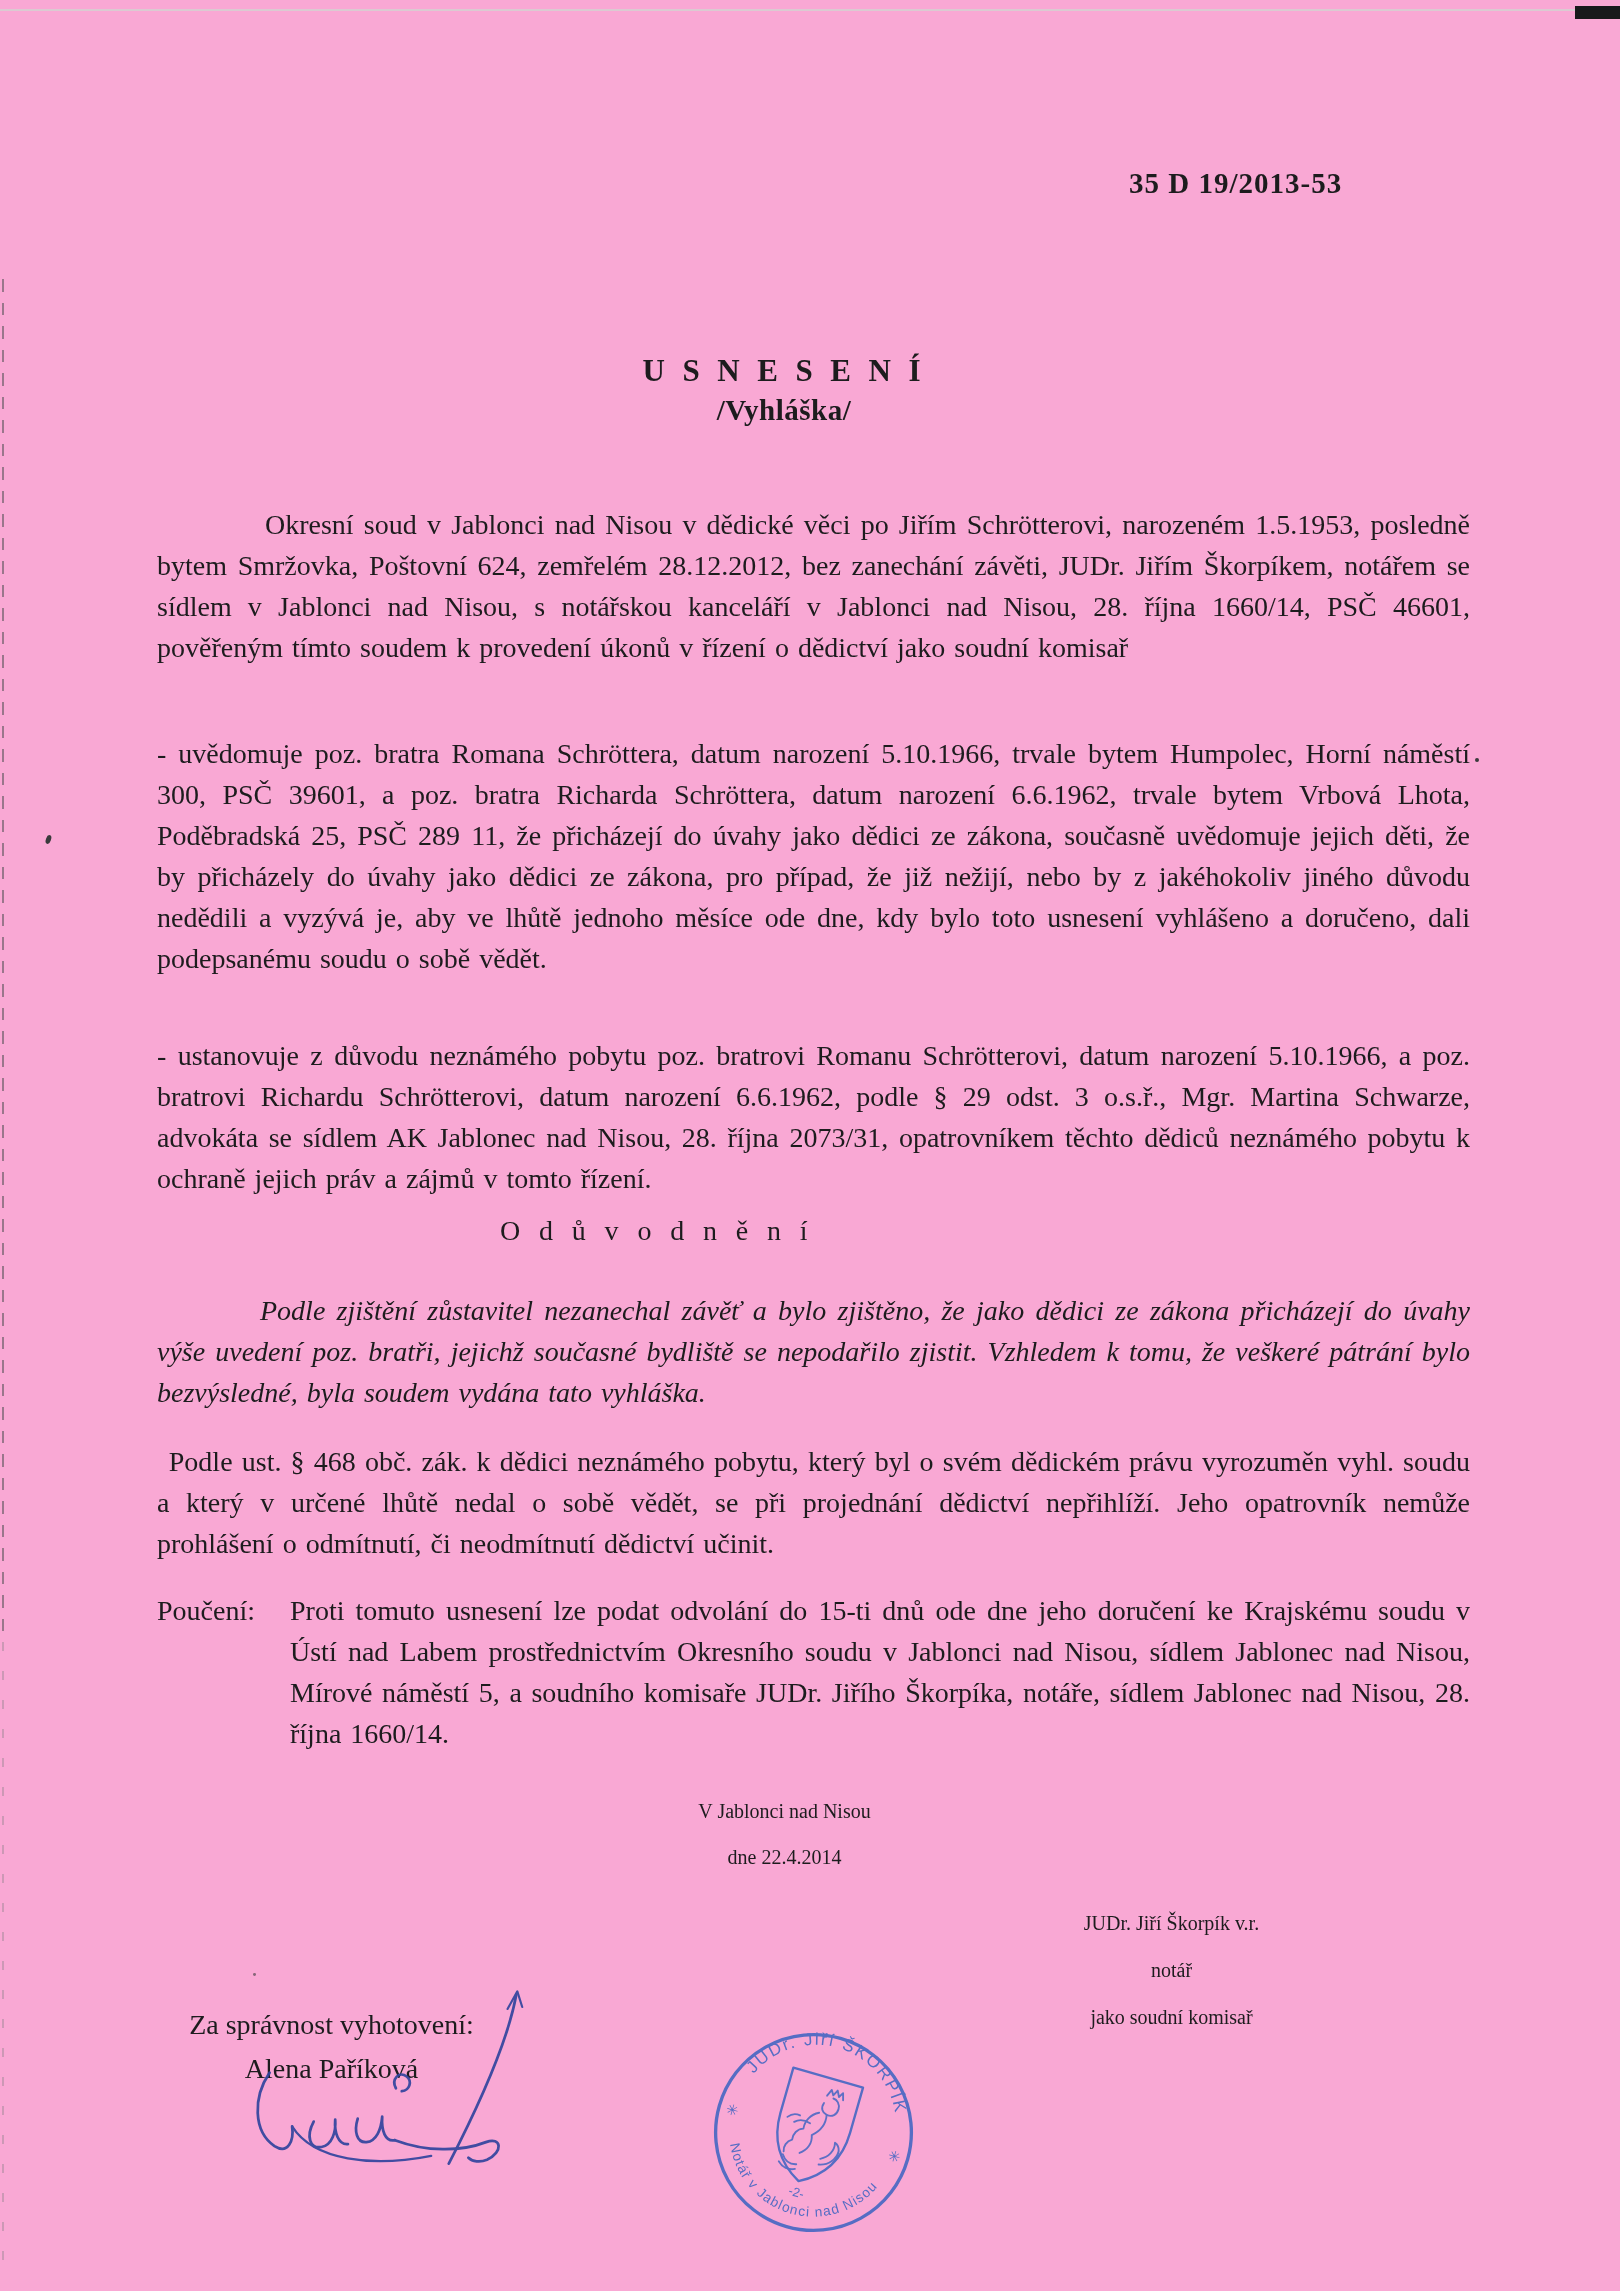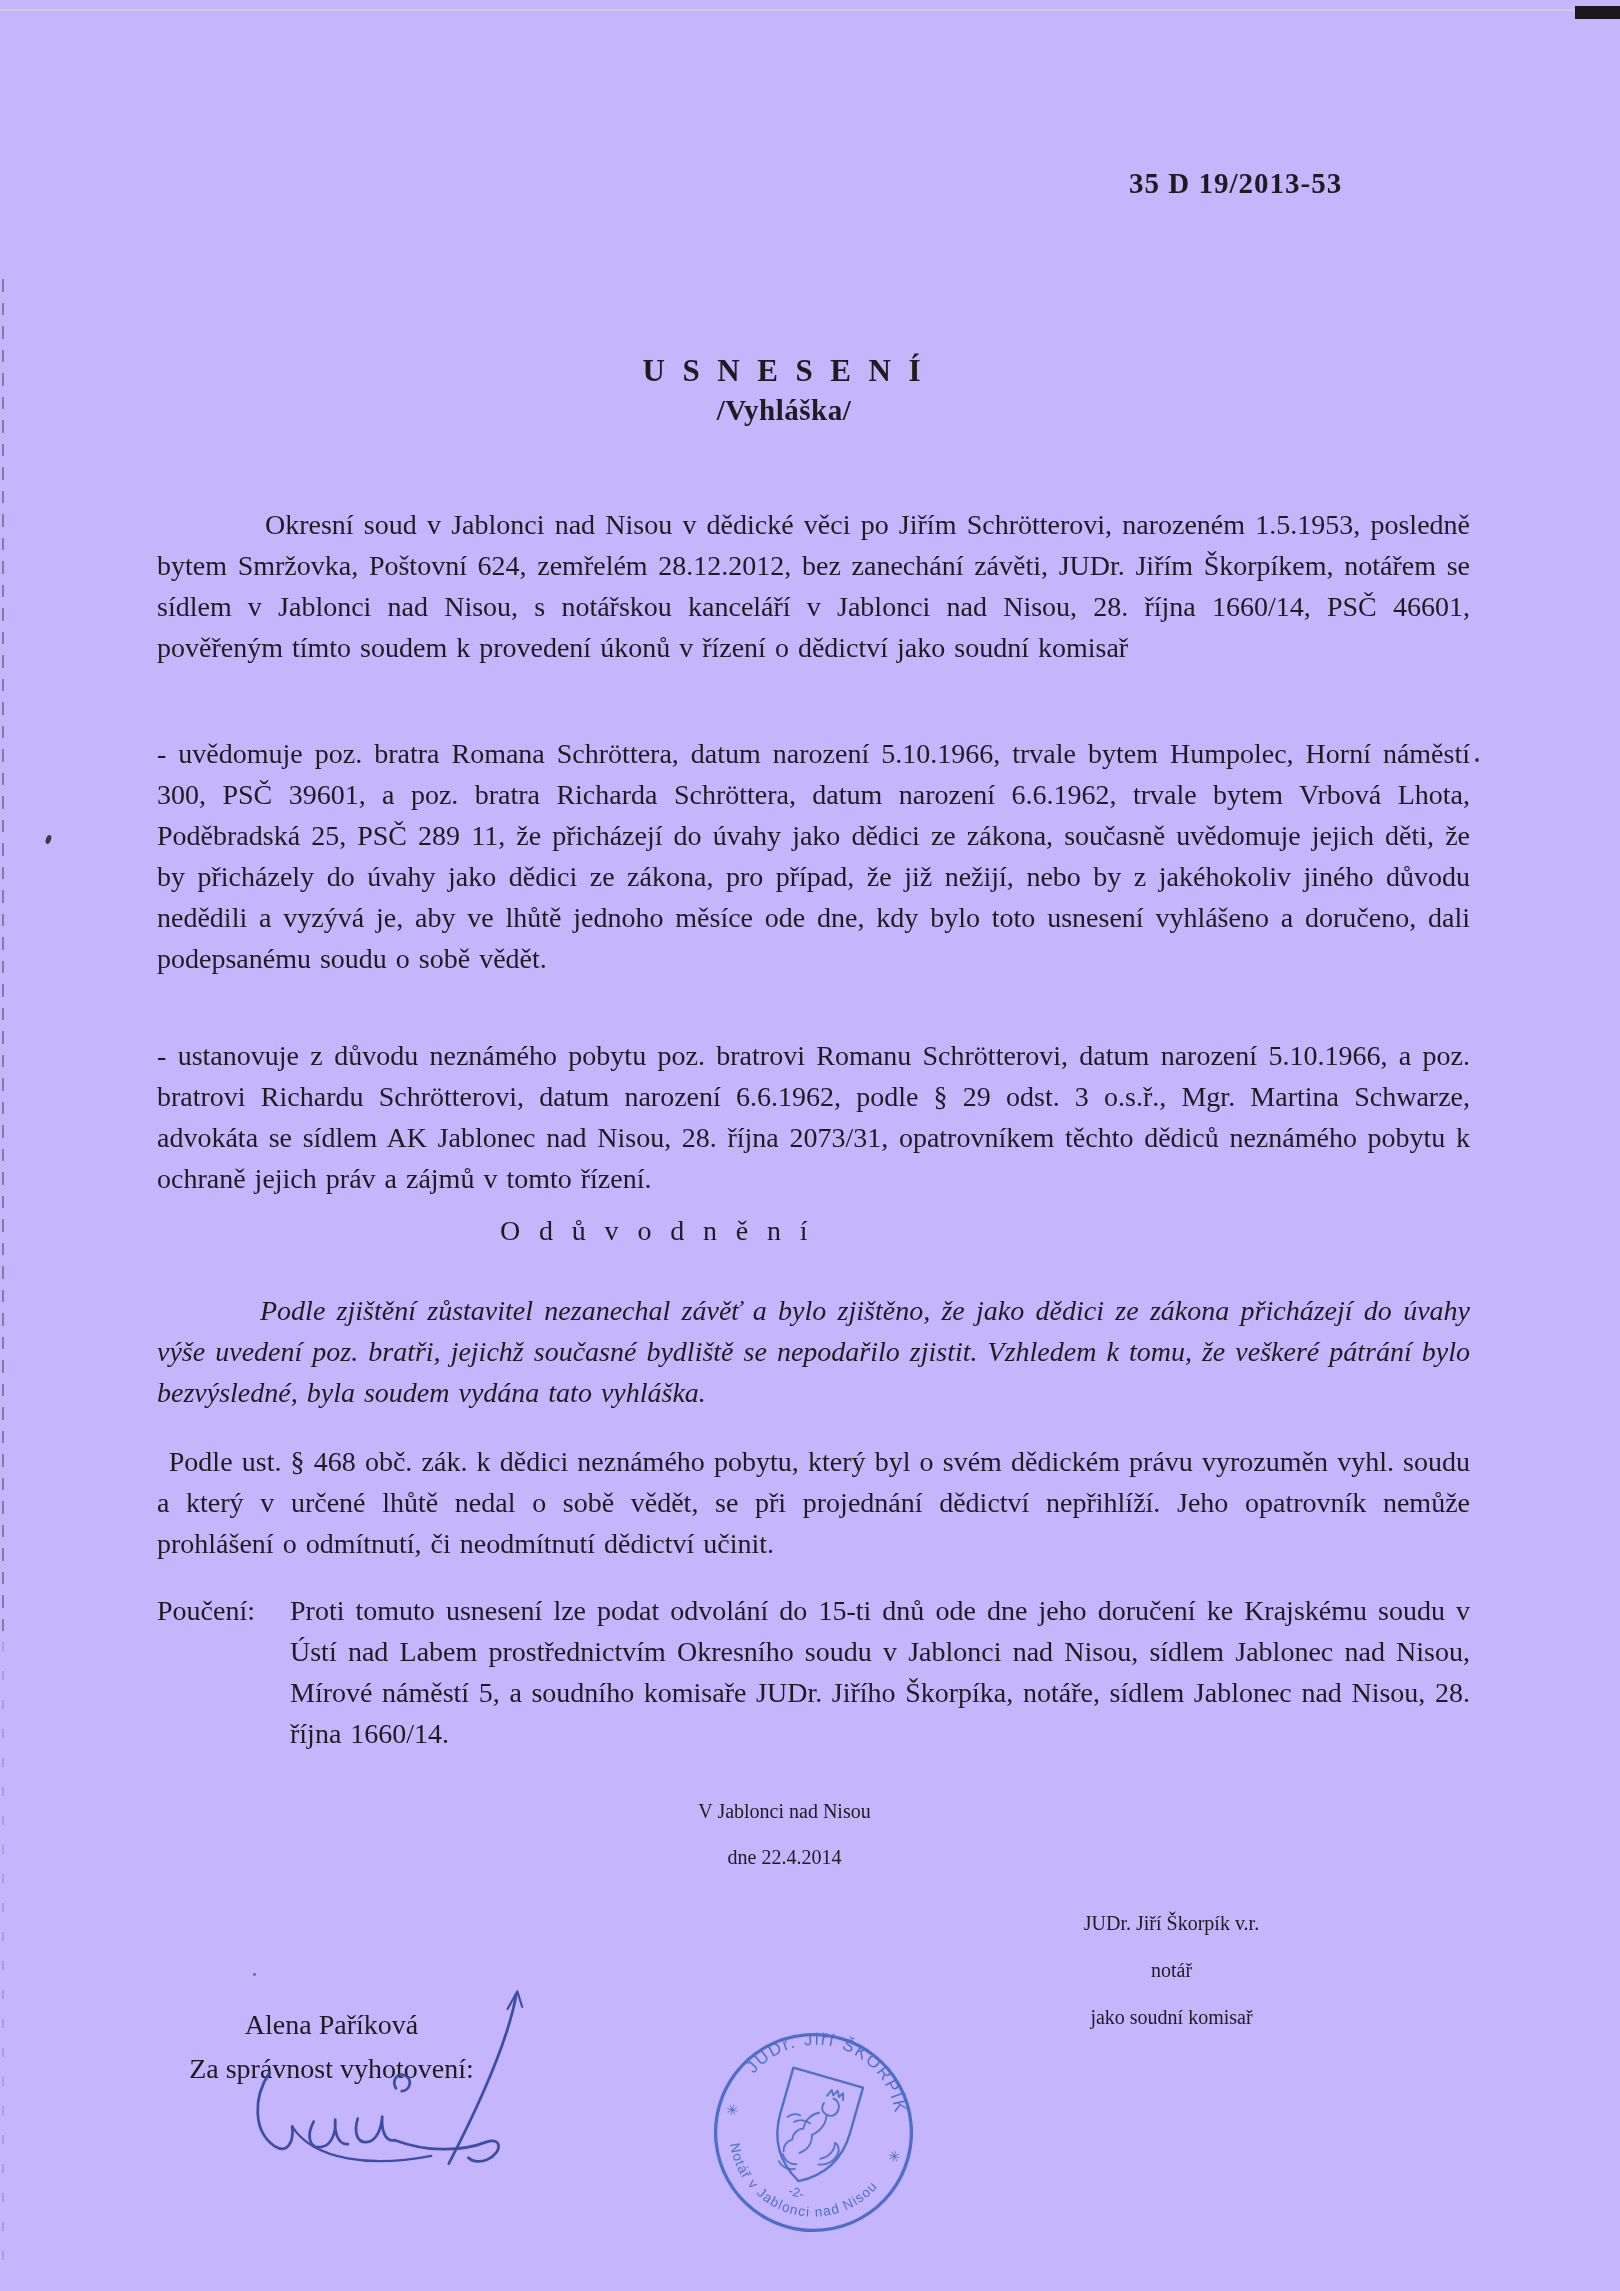--- a/index.html
+++ b/index.html
@@ -6,7 +6,7 @@
   .page{
     position:relative;
     width:1620px;height:2292px;
-    background:#c4b5fd;
+    background:#f9a8d4;
     overflow:hidden;
     font-family:"Liberation Serif", serif;
     color:#1d1c1e;

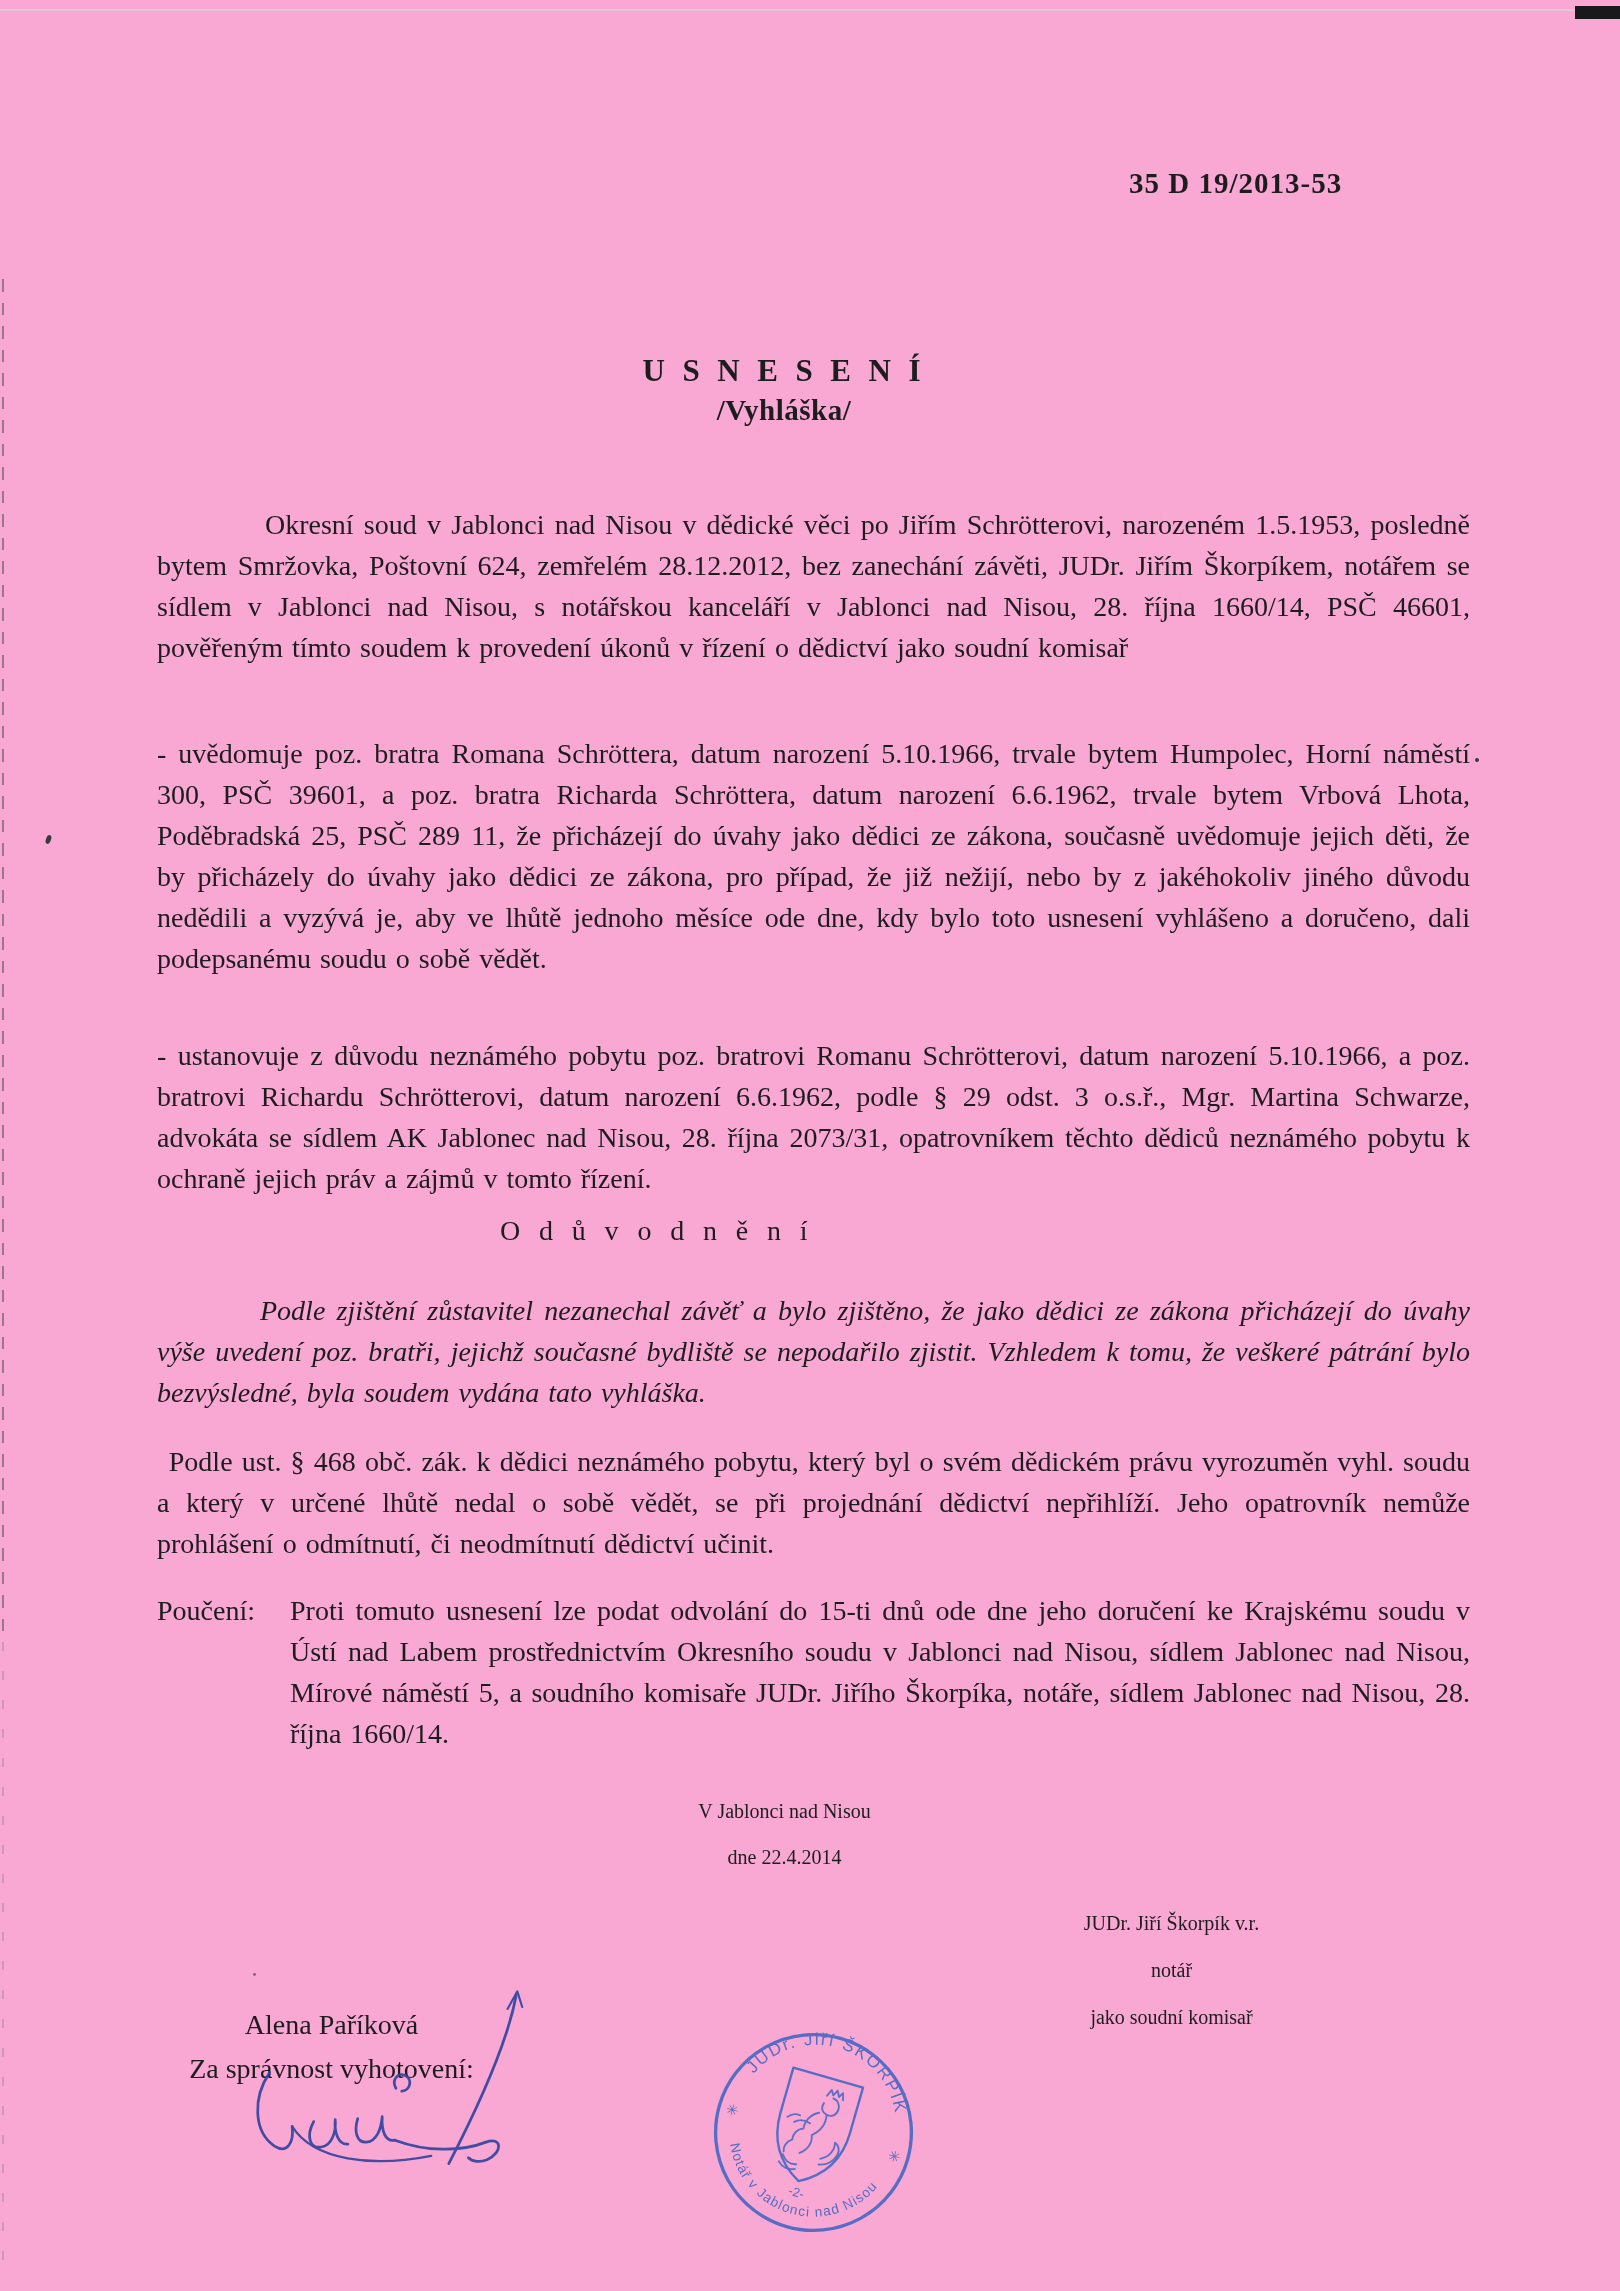--- a/index.html
+++ b/index.html
@@ -90,8 +90,8 @@
   </div>
 
   <div class="abs" style="left:160px;top:2003px;width:343px;text-align:center;font-size:28px;line-height:44px;">
+    <div>Za správnost vyhotovení:</div>
     <div>Alena Paříková</div>
-    <div>Za správnost vyhotovení:</div>
   </div>
 
   <svg class="abs" style="left:196px;top:1960px;" width="392" height="235" viewBox="0 0 400 240">

